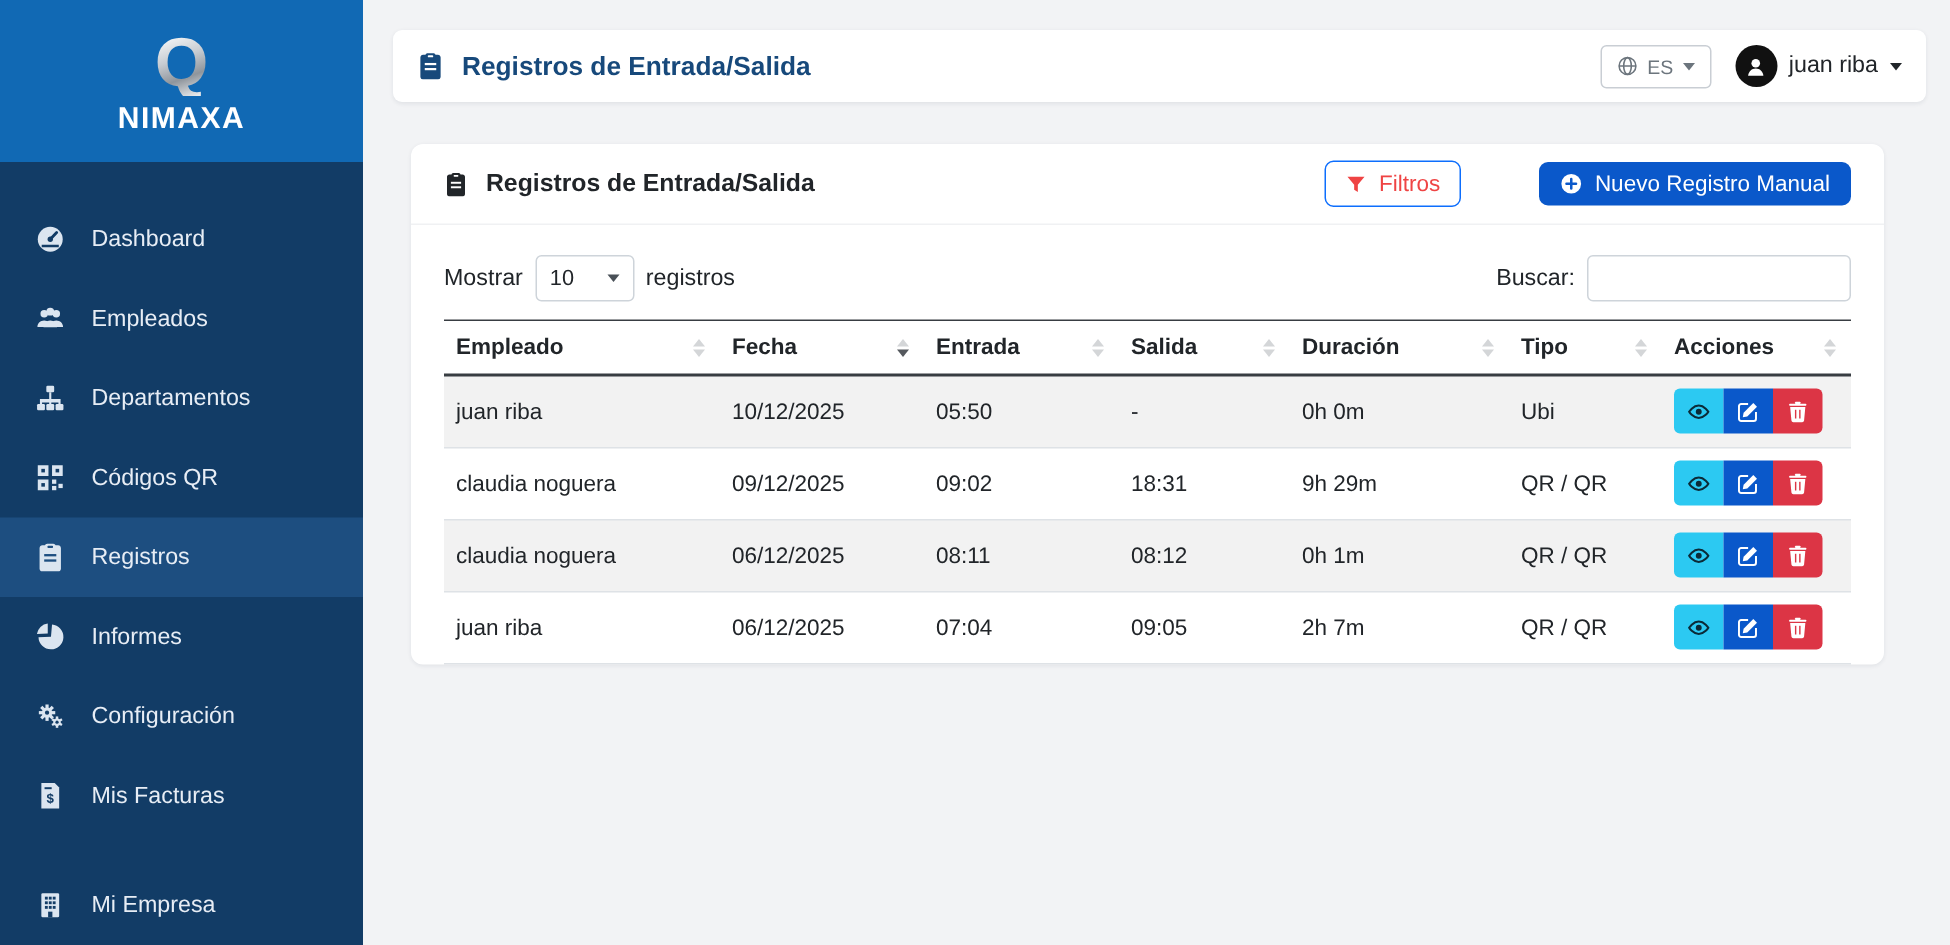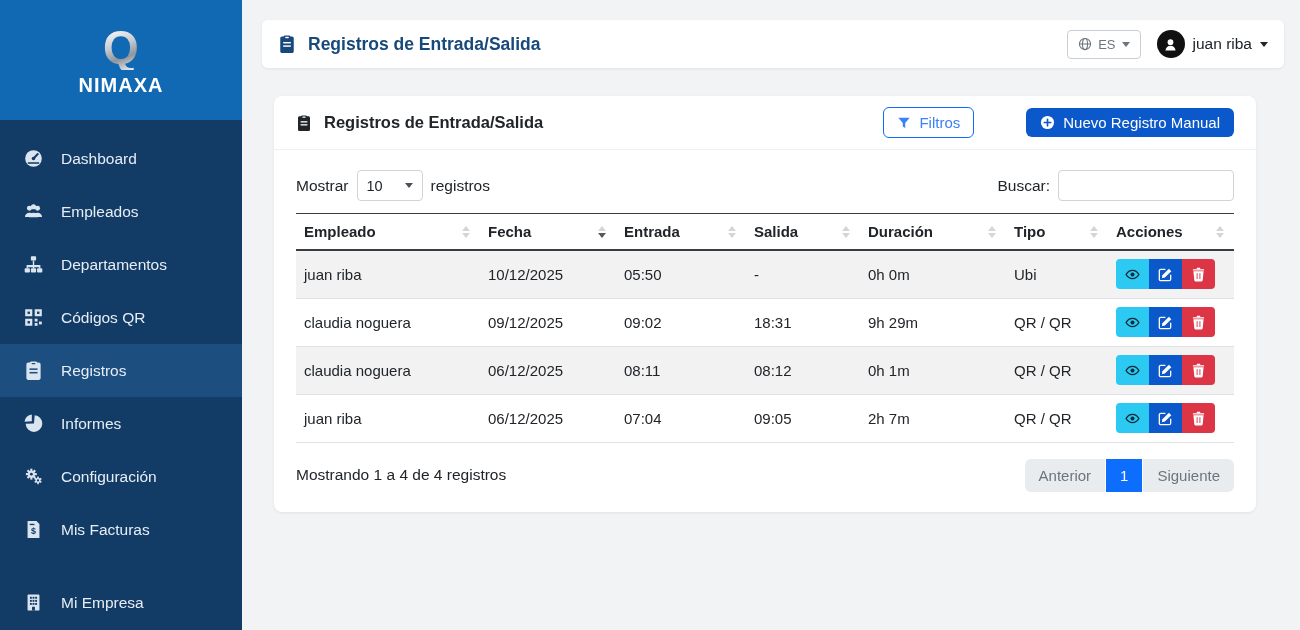--- a/index.html
+++ b/index.html
@@ -47,7 +47,7 @@
   .card-title { display:flex; align-items:center; gap:12px; font-size:16.5px; font-weight:700; color:#212529; }
   .card-title .clip-svg { width:16px; height:16px; color:#212529; }
   .card-header-actions { display:flex; align-items:center; gap:12px; }
-  .btn-outline { display:flex; align-items:center; gap:8px; border:1px solid #0d6efd; color:#3b82f6;
+  .btn-outline { display:flex; align-items:center; gap:8px; border:1px solid #0d6efd; color:#ef4444;
                  background:#fff; border-radius:6px; padding:6px 13px; font-size:15px; cursor:pointer; font-family:inherit; }
   .btn-outline svg { width:14px; height:14px; }
   .btn-primary { display:flex; align-items:center; gap:8px; border:none; color:#fff; background:#0a58ca;

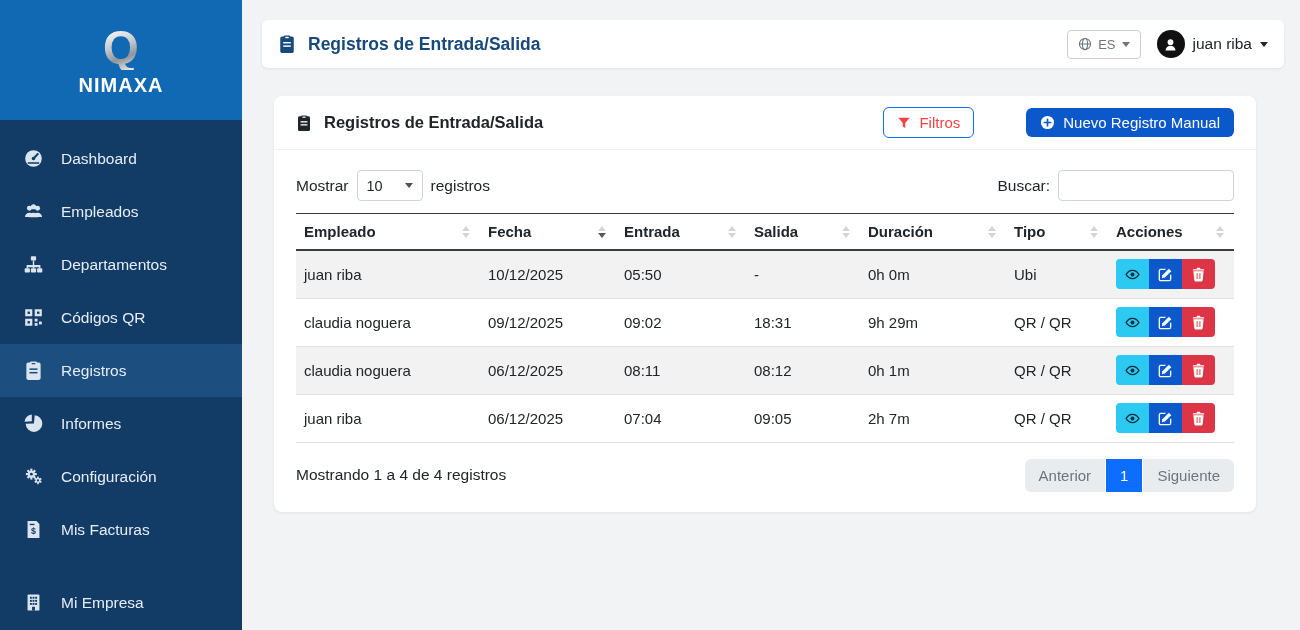--- a/index.html
+++ b/index.html
@@ -14,7 +14,7 @@
              -webkit-background-clip:text; background-clip:text; color:transparent;
              text-shadow:0 0 0 rgba(0,0,0,0); }
   .brand-name { color:#ffffff; font-weight:700; font-size:20px; letter-spacing:1px; }
-  .nav { padding-top:12px; display:flex; flex-direction:column; }
+  .nav { padding-top:25px; display:flex; flex-direction:column; }
   .nav-item { height:53px; display:flex; align-items:center; gap:18px; padding-left:24px; color:#e7edf5; font-size:15.5px; cursor:pointer; }
   .nav-item .nav-svg { width:19px; height:19px; color:#dbe5f0; flex:0 0 19px; }
   .nav-item.active { background:#1d4e80; }

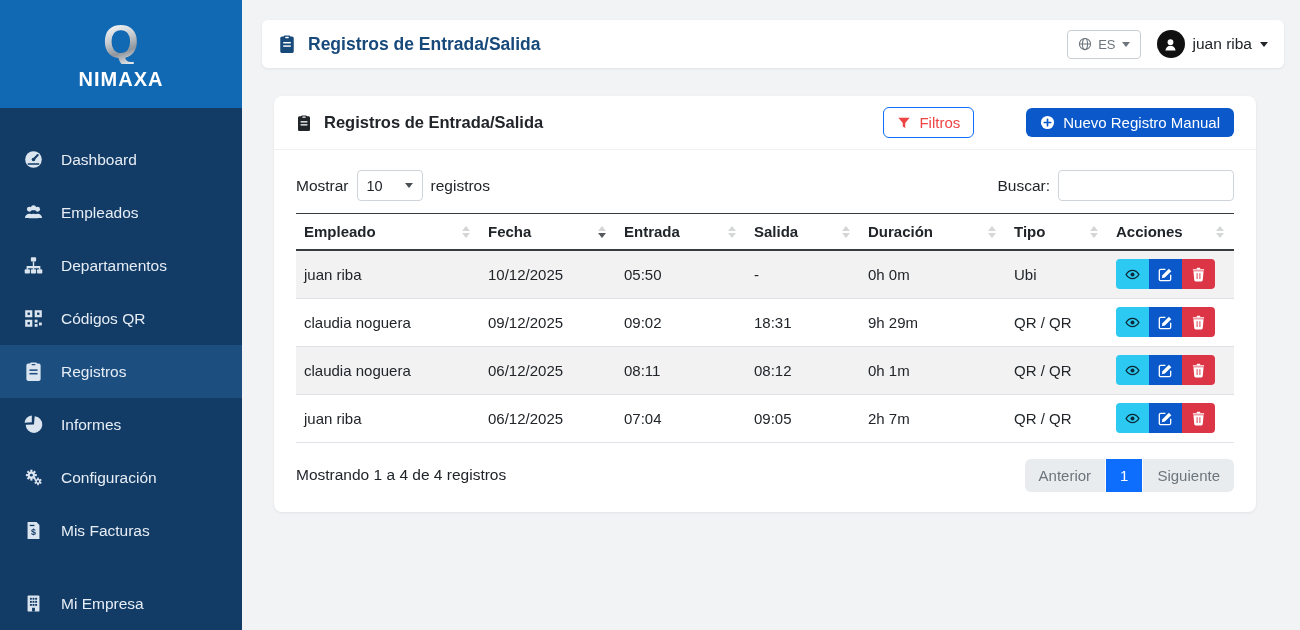--- a/index.html
+++ b/index.html
@@ -488,14 +488,6 @@
       </table>
     </div>
 
-    <div class="card-footer">
-      <div class="summary">Mostrando 1 a 4 de 4 registros</div>
-      <div class="pagination">
-        <button class="page-btn">Anterior</button>
-        <button class="page-btn active">1</button>
-        <button class="page-btn">Siguiente</button>
-      </div>
-    </div>
   </section>
 
 </div>

